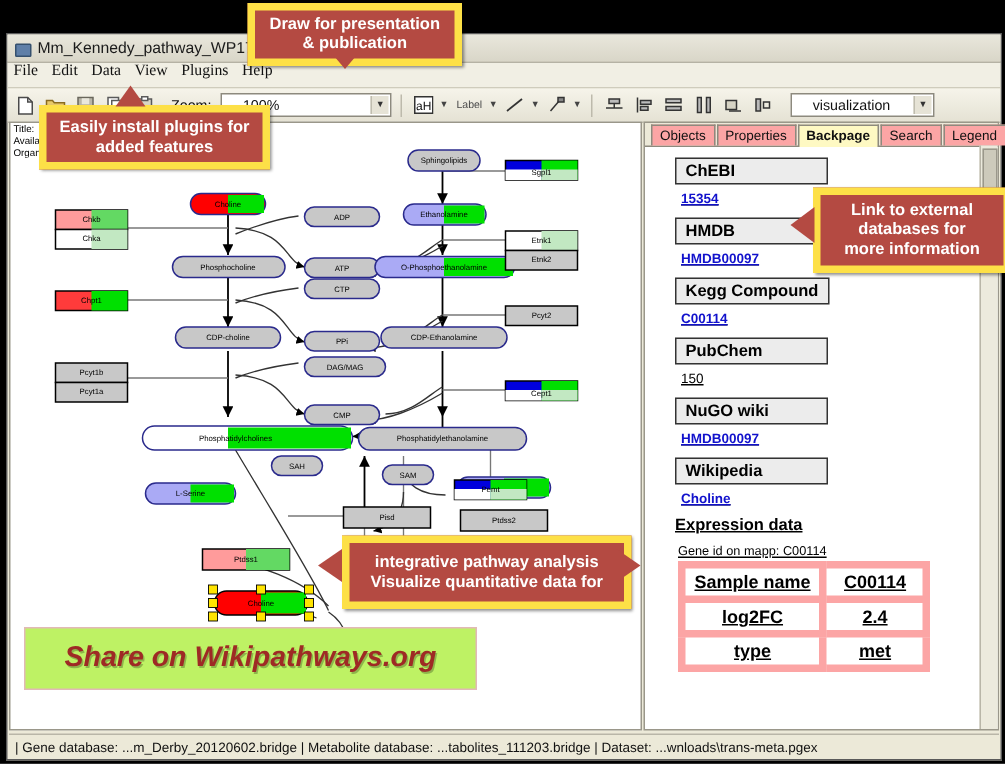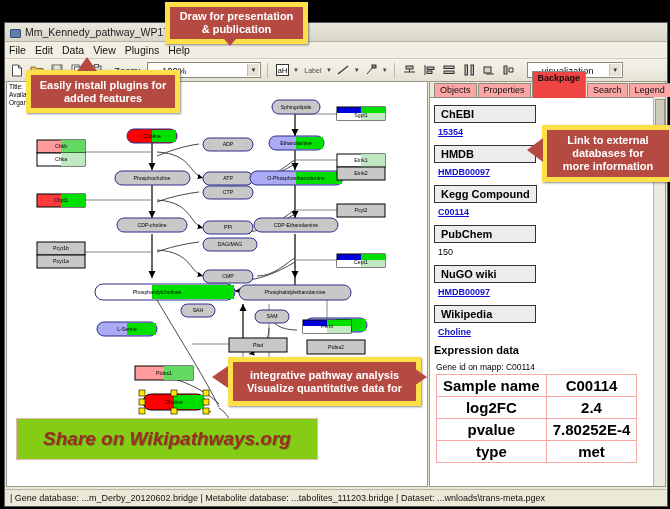--- a/index.html
+++ b/index.html
@@ -15,7 +15,7 @@
         background:#5f7fa8;border:1px solid #35506e;border-radius:1px;}
   .titlebar .tb-title{font-size:10.5px;color:#1a1a1a;white-space:nowrap;overflow:hidden;}
 
-  .menubar{height:16px;background:#f1efe4;border-bottom:1px solid #cfccbc;display:flex;align-items:center;padding:0 4px;}
+  .menubar{height:16px;background:#f1efe4;border-bottom:1px solid #cfccbc;display:flex;align-items:flex-start;padding:0 4px;font-family:Liberation Serif, serif;}
   .menubar span{font-size:10.5px;color:#111;margin-right:9px;cursor:default;}
 
   .toolbar{height:22px;background:linear-gradient(to bottom,#f6f4ea,#e5e2d4);

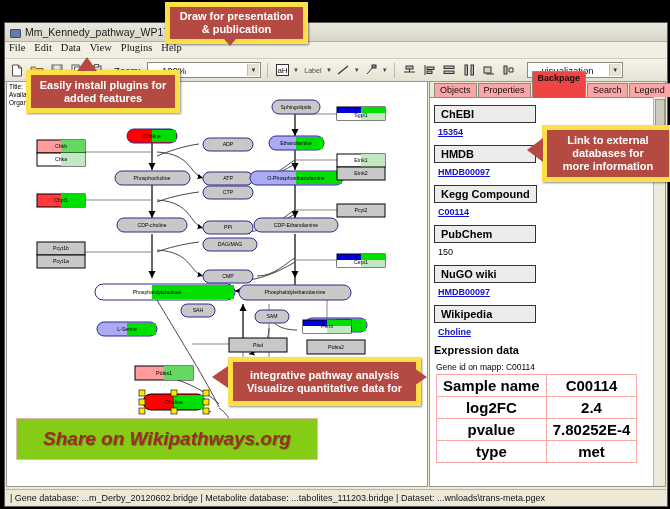--- a/index.html
+++ b/index.html
@@ -43,7 +43,7 @@
           border-bottom:1px solid #8d8a7e;}
   .tab{font-size:9px;color:#111;padding:1px 5px 1px 5px;border:1px solid #8d8a7e;border-bottom:none;
        background:#fca5a5;margin-right:1px;line-height:11px;}
-  .tab.active{background:#ef4444;font-weight:bold;position:relative;top:1px;padding-bottom:14px;}
+  .tab.active{background:#fef9c3;font-weight:bold;position:relative;top:1px;padding-bottom:2px;}
 
   .bpbody{flex:1;background:#fff;overflow:hidden;position:relative;padding:6px 0 0 4px;}
   .dbbox{display:inline-block;min-width:88px;border:1px solid #333;background:#ececec;

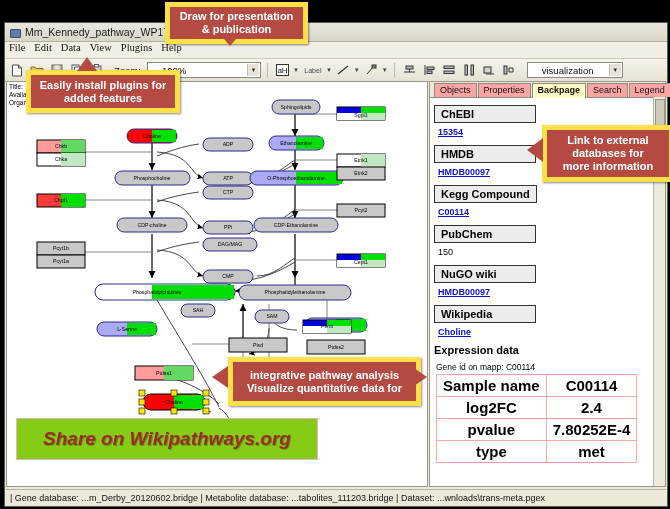--- a/index.html
+++ b/index.html
@@ -45,7 +45,7 @@
        background:#fca5a5;margin-right:1px;line-height:11px;}
   .tab.active{background:#fef9c3;font-weight:bold;position:relative;top:1px;padding-bottom:2px;}
 
-  .bpbody{flex:1;background:#fff;overflow:hidden;position:relative;padding:6px 0 0 4px;}
+  .bpbody{flex:1;background:#fff;overflow:hidden;position:relative;padding:6px 0 0 20px;text-decoration:underline;}
   .dbbox{display:inline-block;min-width:88px;border:1px solid #333;background:#ececec;
          font-size:11px;font-weight:bold;color:#000;padding:2px 6px;margin-bottom:2px;}
   .dblink{font-size:9px;color:#1111cc;text-decoration:underline;font-weight:bold;display:block;

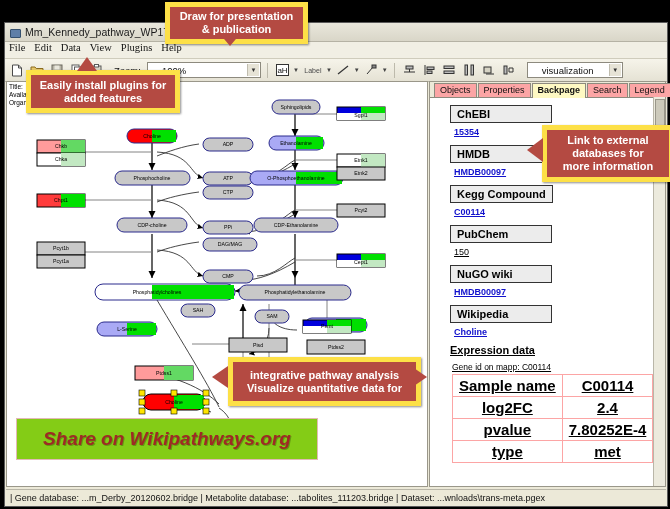--- a/index.html
+++ b/index.html
@@ -54,7 +54,7 @@
   .exprhead{font-size:11px;font-weight:bold;color:#000;margin:2px 0 6px 0;}
   .geneid{font-size:8.5px;color:#000;margin:0 0 2px 2px;}
   table.expr{border-collapse:collapse;margin-left:2px;}
-  table.expr td{border:1px solid #fca5a5;font-size:15px;text-align:center;padding:2px 6px;color:#000;
+  table.expr td{border:5px solid #fca5a5;font-size:12px;text-align:center;padding:2px 6px;color:#000;
                 font-weight:bold;min-width:52px;}
 
   .vscroll{position:absolute;right:0;top:15px;bottom:0;width:11px;background:#eceadd;border-left:1px solid #b9b6a8;}

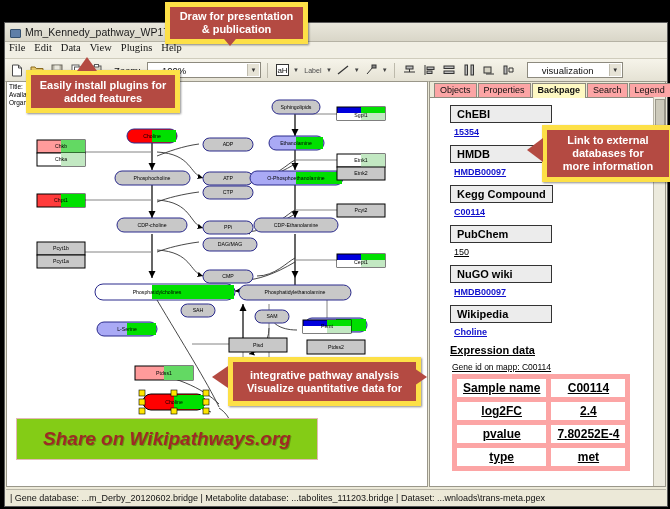--- a/index.html
+++ b/index.html
@@ -75,7 +75,7 @@
            border:5px solid #fde047;box-shadow:1px 1px 2px rgba(0,0,0,.45);line-height:13px;
            display:flex;align-items:center;justify-content:center;}
   .ptr{position:absolute;width:0;height:0;}
-  .share{position:absolute;left:16px;top:418px;width:300px;height:40px;background:#84cc16;
+  .share{position:absolute;left:16px;top:418px;width:300px;height:40px;background:#bef264;
          border:1px solid #e2b9b6;display:flex;align-items:center;justify-content:center;}
   .share span{font-size:19px;font-style:italic;font-weight:bold;color:#9e2a25;
               text-shadow:1px 1px 0 rgba(0,0,0,.25);}

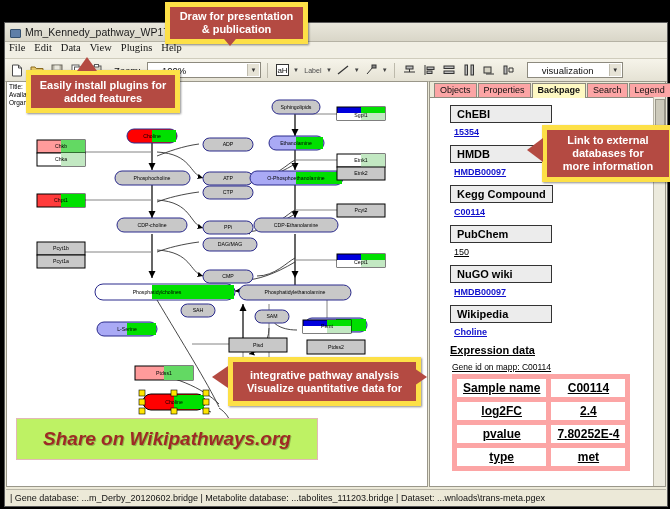--- a/index.html
+++ b/index.html
@@ -492,10 +492,6 @@
               <td>2.4</td>
             </tr>
             <tr>
-              <td>pvalue</td>
-              <td>7.80252E-4</td>
-            </tr>
-            <tr>
               <td>type</td>
               <td>met</td>
             </tr>

